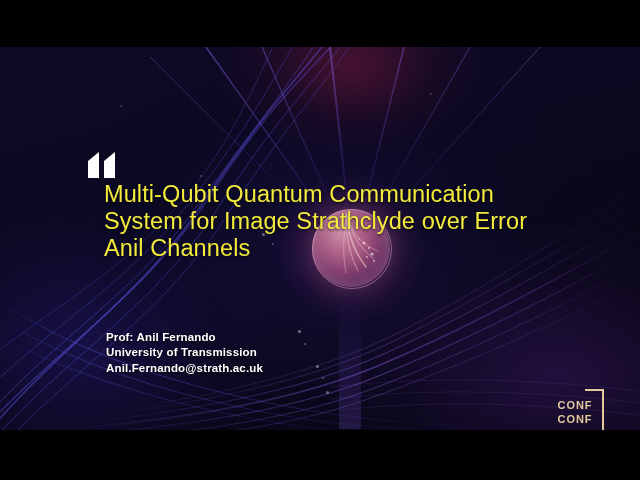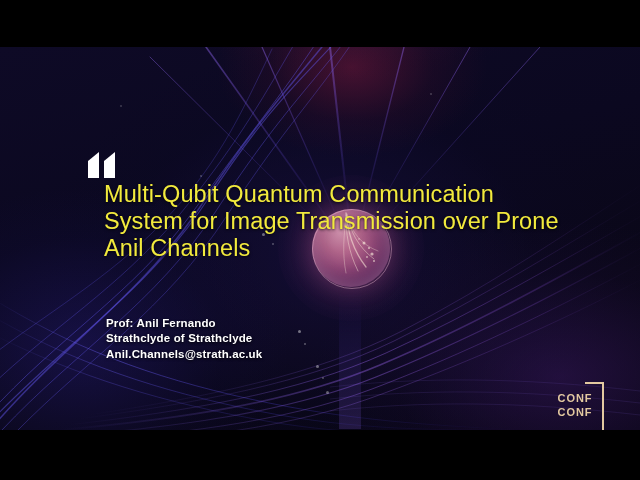--- a/index.html
+++ b/index.html
@@ -313,7 +313,7 @@
 
     <div id="title">
       <div class="tline">Multi-Qubit Quantum Communication</div>
-      <div class="tline">System for Image Transmission over Prone</div>
+      <div class="tline">System for Image Strathclyde over Error</div>
       <div class="tline">Anil Channels</div>
     </div>
 

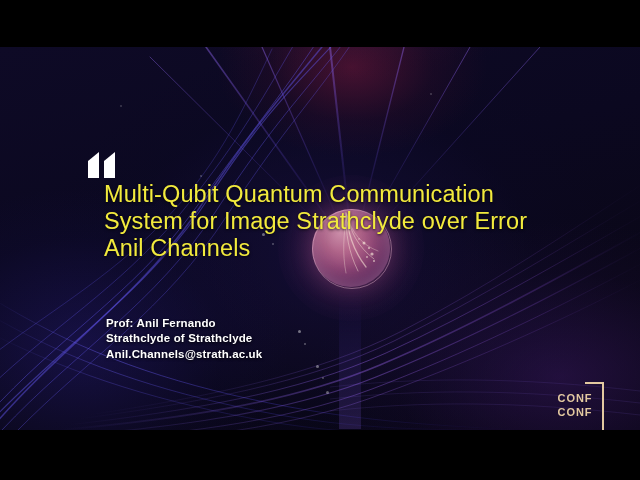--- a/index.html
+++ b/index.html
@@ -146,7 +146,7 @@
   #author-block {
     position: absolute;
     left: 106px;
-    top: 269px;
+    top: 283px;
     z-index: 30;
     color: #ffffff;
     font-size: 11.5px;

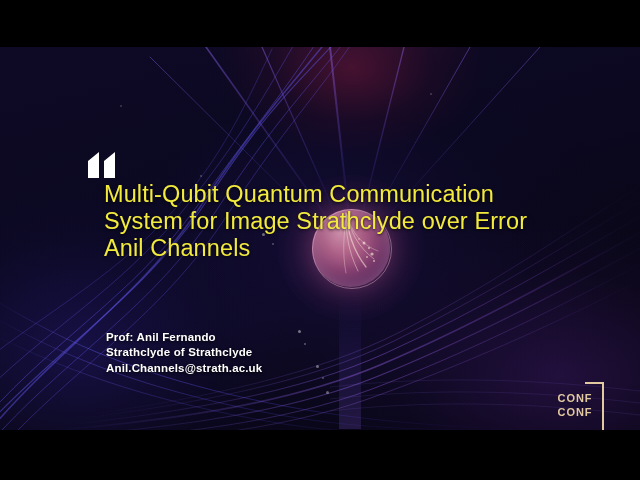--- a/index.html
+++ b/index.html
@@ -319,7 +319,7 @@
 
     <div id="author-block">
       <div class="aline">Prof: Anil Fernando</div>
-      <div class="aline">Strathclyde of Strathclyde</div>
+      <div class="aline">University of Transmission</div>
       <div class="aline">Anil.Channels@strath.ac.uk</div>
     </div>
 

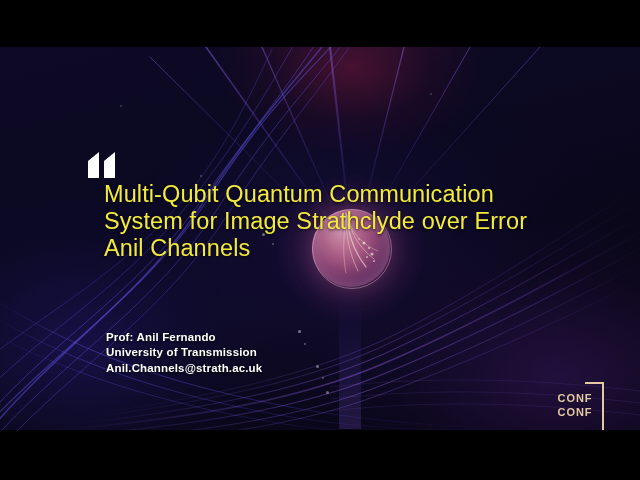--- a/index.html
+++ b/index.html
@@ -320,7 +320,7 @@
     <div id="author-block">
       <div class="aline">Prof: Anil Fernando</div>
       <div class="aline">University of Transmission</div>
-      <div class="aline">Anil.Channels@strath.ac.uk</div>
+      <div class="aline">Anil.Fernando@strath.ac.uk</div>
     </div>
 
     <div id="logo">

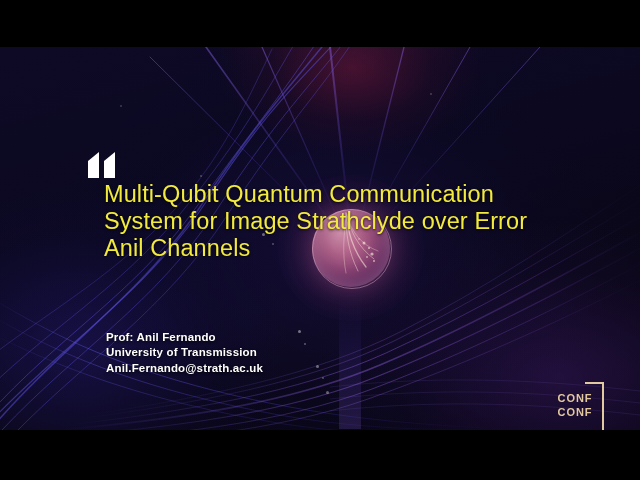--- a/index.html
+++ b/index.html
@@ -161,7 +161,7 @@
   #logo {
     position: absolute;
     left: 548px;
-    top: 333px;
+    top: 340px;
     width: 64px;
     height: 62px;
     z-index: 40;

